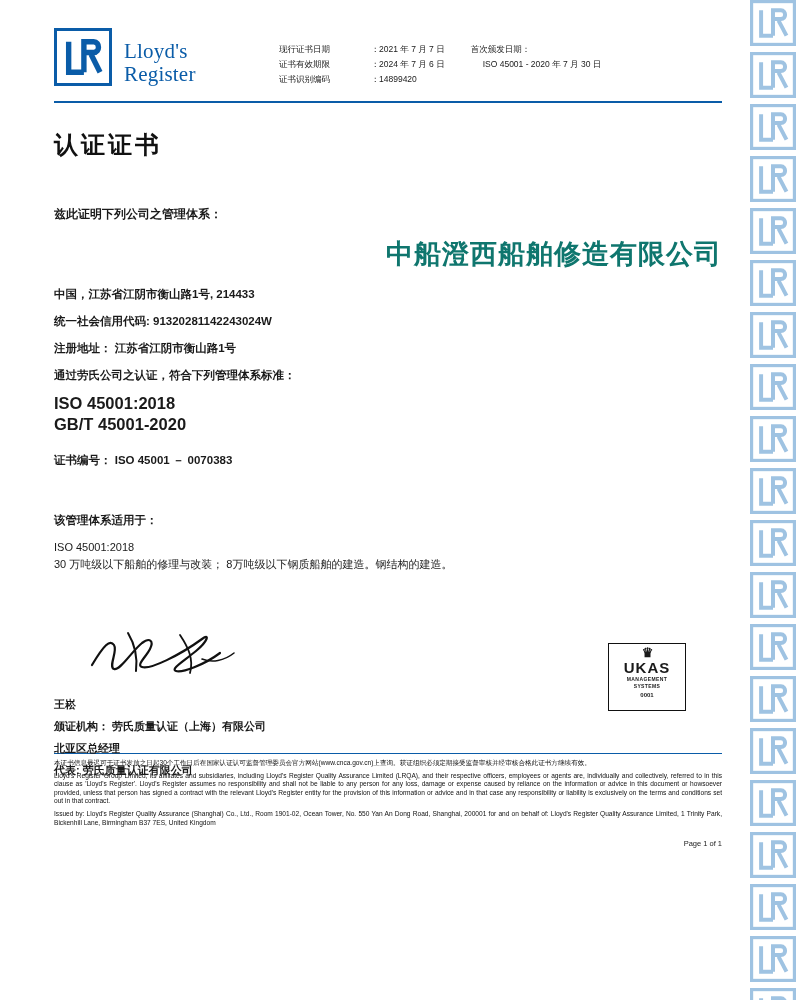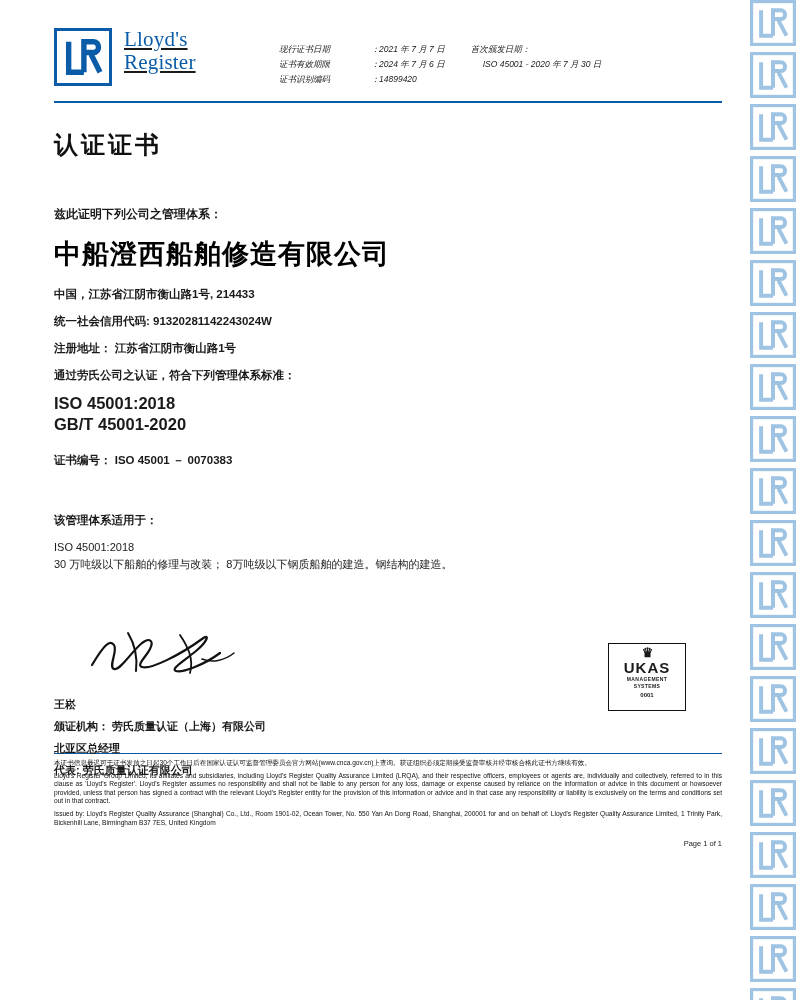--- a/index.html
+++ b/index.html
@@ -57,10 +57,9 @@
   }
   .logo-block {
     display: flex;
-    align-items: flex-start;
+    align-items: flex-end;
     width: 225px;
     flex: 0 0 auto;
-    text-decoration: underline;
   }
   .logo-square {
     width: 58px;

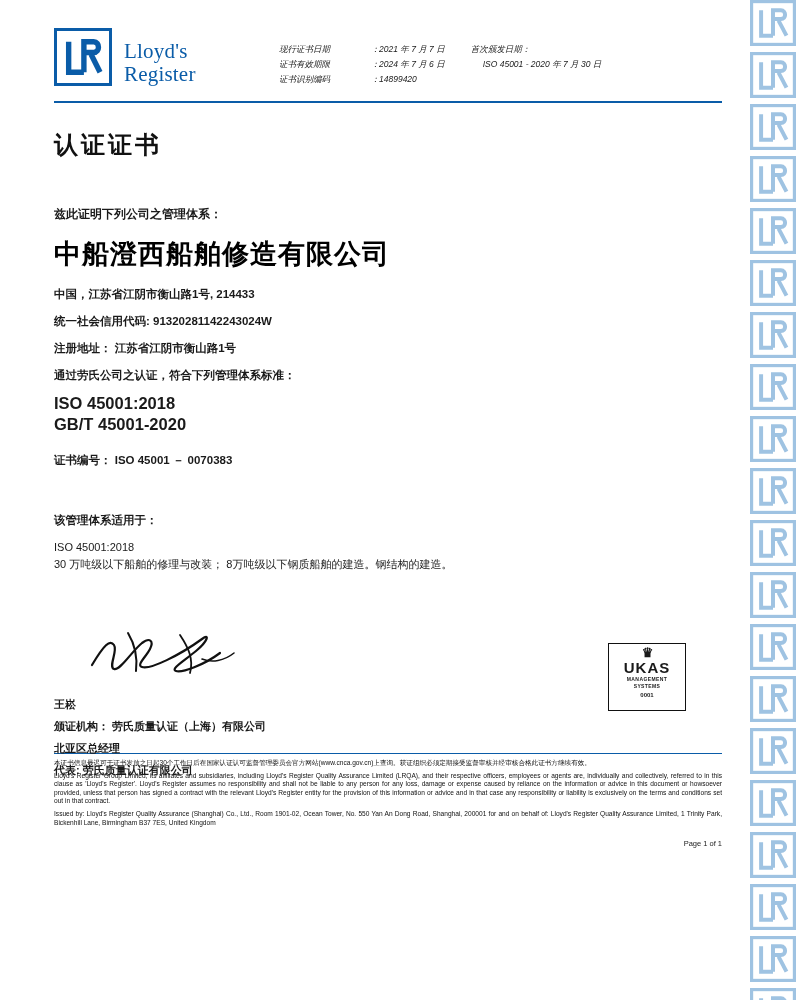--- a/index.html
+++ b/index.html
@@ -96,7 +96,6 @@
     display: flex;
     line-height: 15px;
     white-space: nowrap;
-    font-style: italic;
   }
   .meta-label { width: 92px; flex: 0 0 auto; }
   .meta-colon { width: 8px; flex: 0 0 auto; }

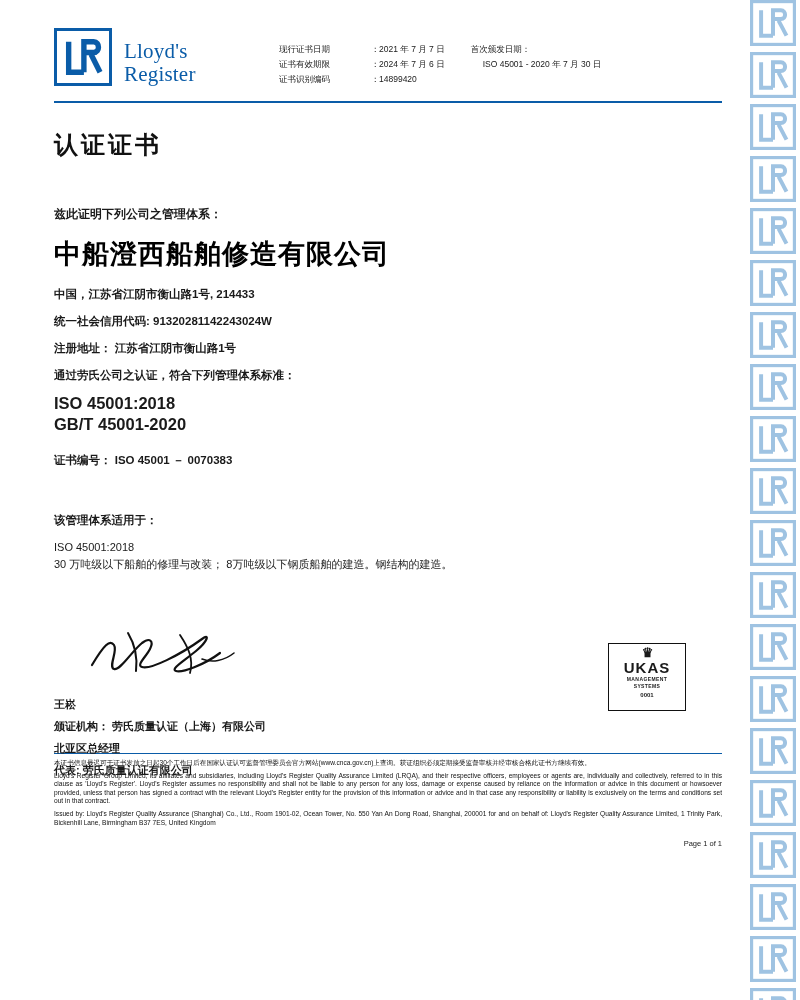--- a/index.html
+++ b/index.html
@@ -131,10 +131,11 @@
   }
   .company {
     margin-top: 22px;
-    color: #000000;
+    color: #0f766e;
     font-weight: bold;
     font-size: 27px;
     letter-spacing: 1px;
+    text-align: right;
   }
   .addr-block {
     margin-top: 22px;

